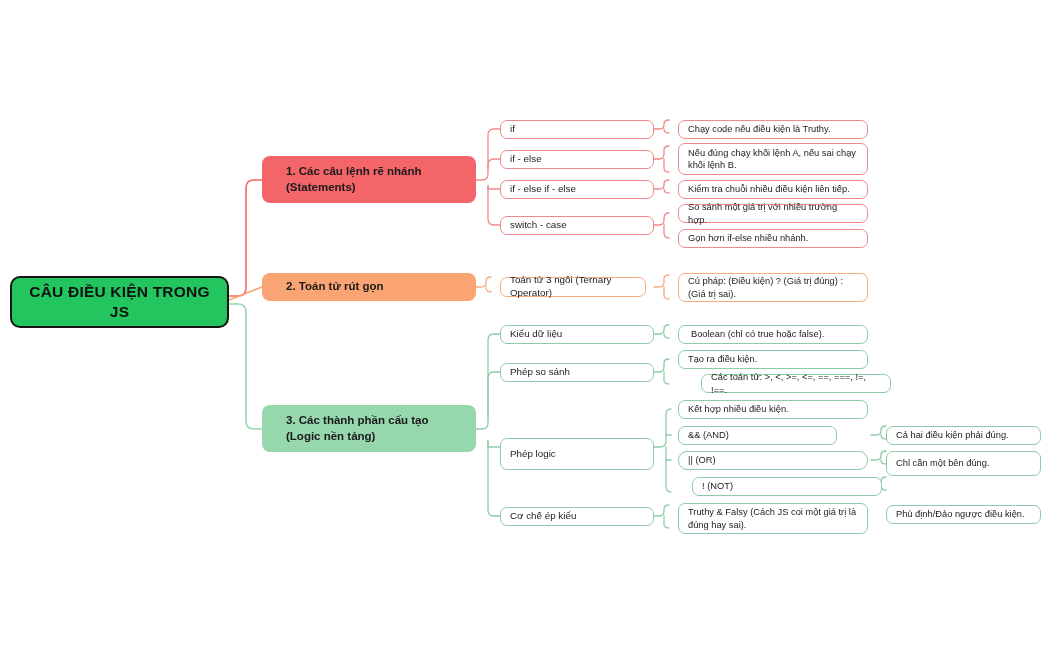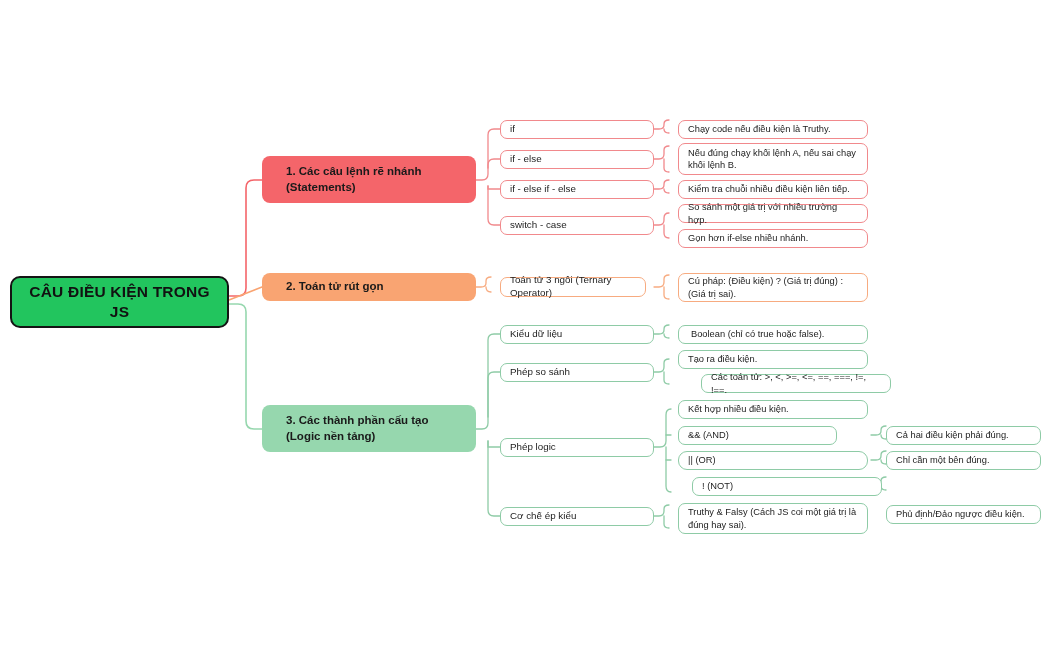--- a/index.html
+++ b/index.html
@@ -194,7 +194,7 @@
   <div class="node n-l2 green-b" style="left:500px; top:363px; width:154px; height:19px;">
     <span>Phép so sánh</span>
   </div>
-  <div class="node n-l2 green-b" style="left:500px; top:438px; width:154px; height:19px;">
+  <div class="node n-l2 green-b" style="left:500px; top:438px; width:154px; height:32px;">
     <span>Phép logic</span>
   </div>
   <div class="node n-l2 green-b" style="left:500px; top:507px; width:154px; height:19px;">

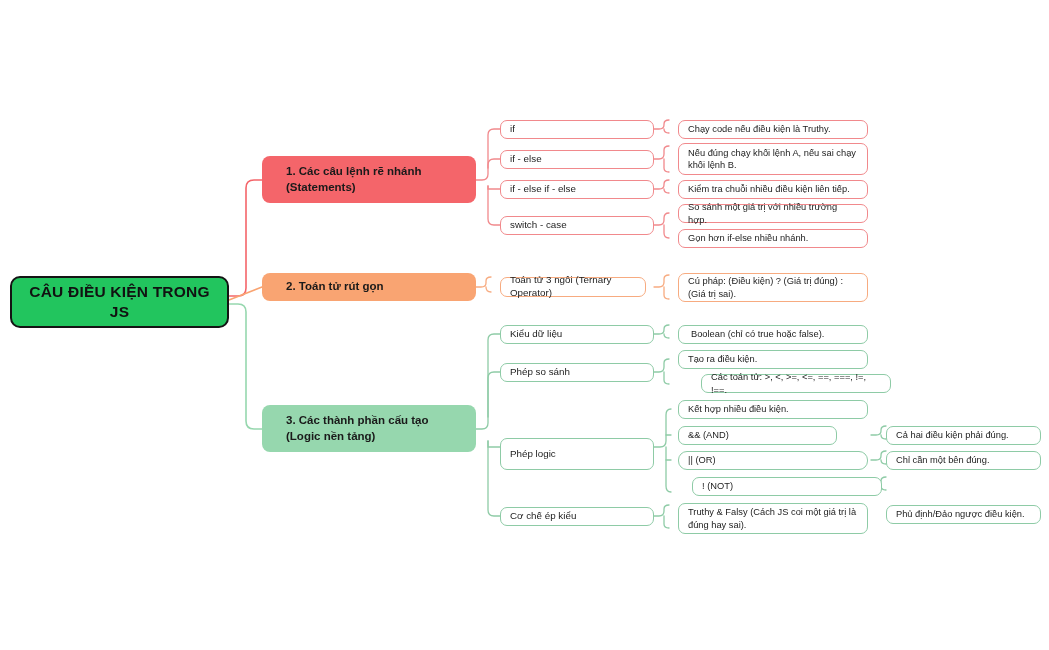--- a/index.html
+++ b/index.html
@@ -231,7 +231,7 @@
   <div class="node n-l4 green-b" style="left:886px; top:426px; width:155px; height:19px;">
     <span>Cả hai điều kiện phải đúng.</span>
   </div>
-  <div class="node n-l4 green-b" style="left:886px; top:451px; width:155px; height:19px;">
+  <div class="node n-l4 green-b" style="left:886px; top:451px; width:155px; height:25px;">
     <span>Chỉ cần một bên đúng.</span>
   </div>
   <div class="node n-l4 green-b" style="left:886px; top:477px; width:155px; height:19px;margin-top:28px;">

